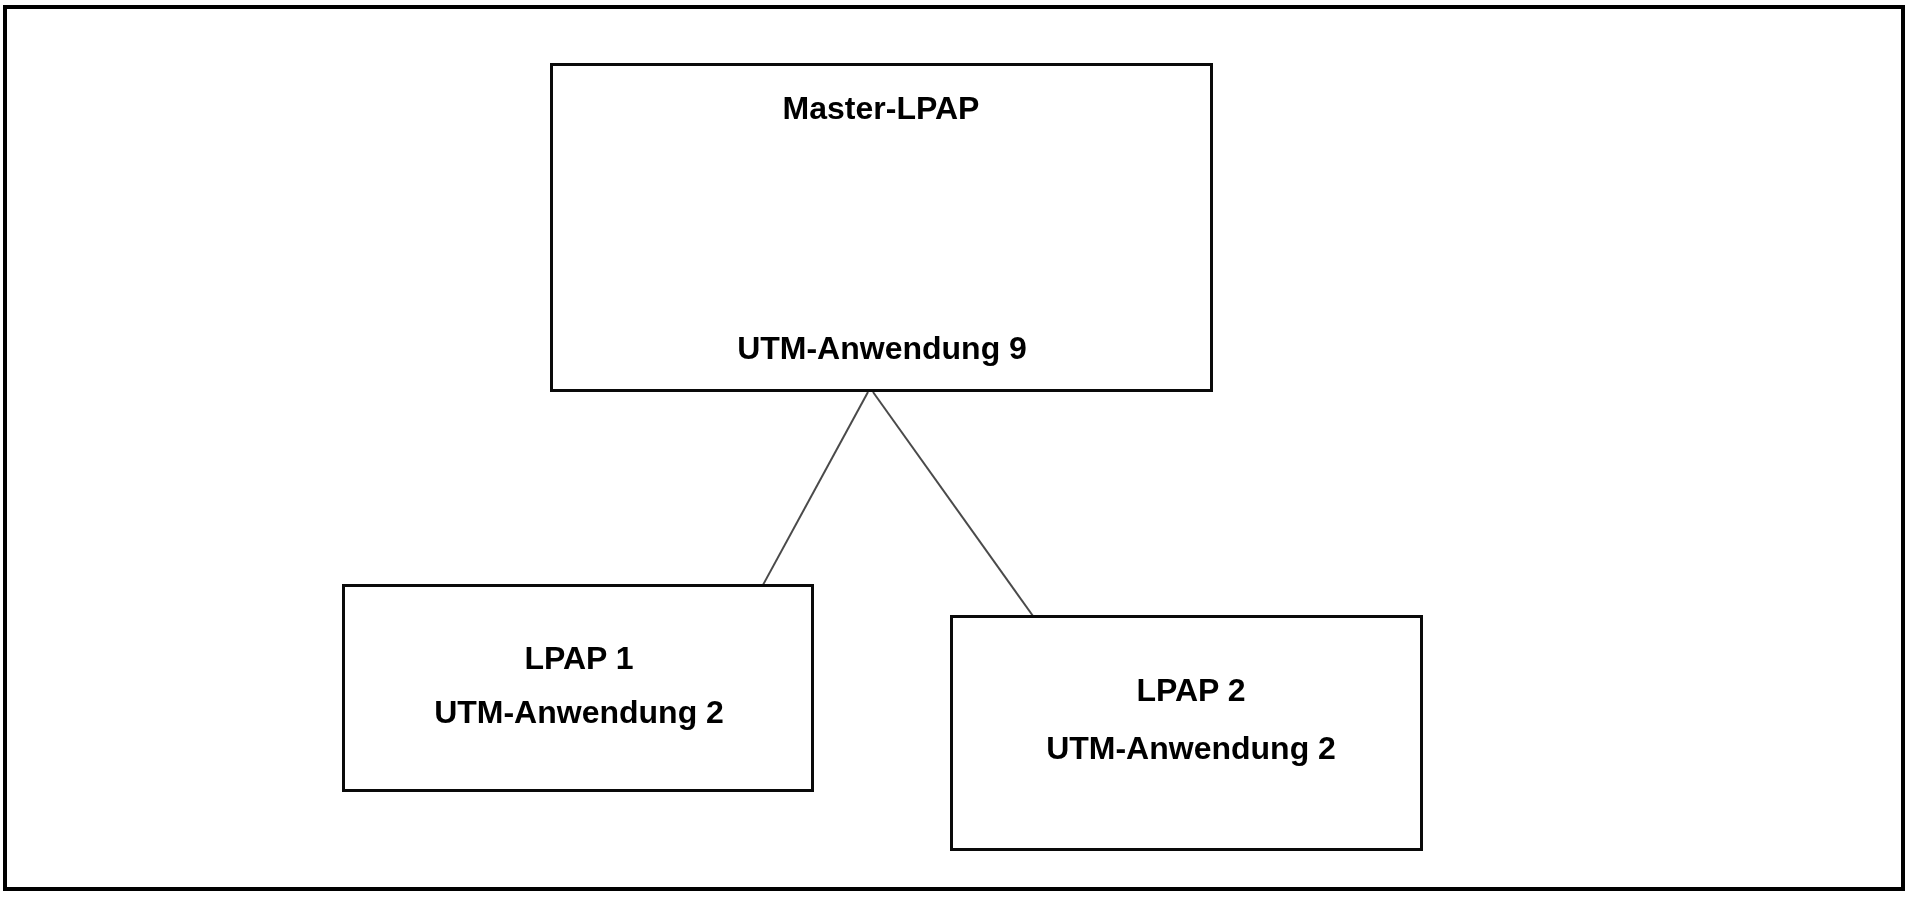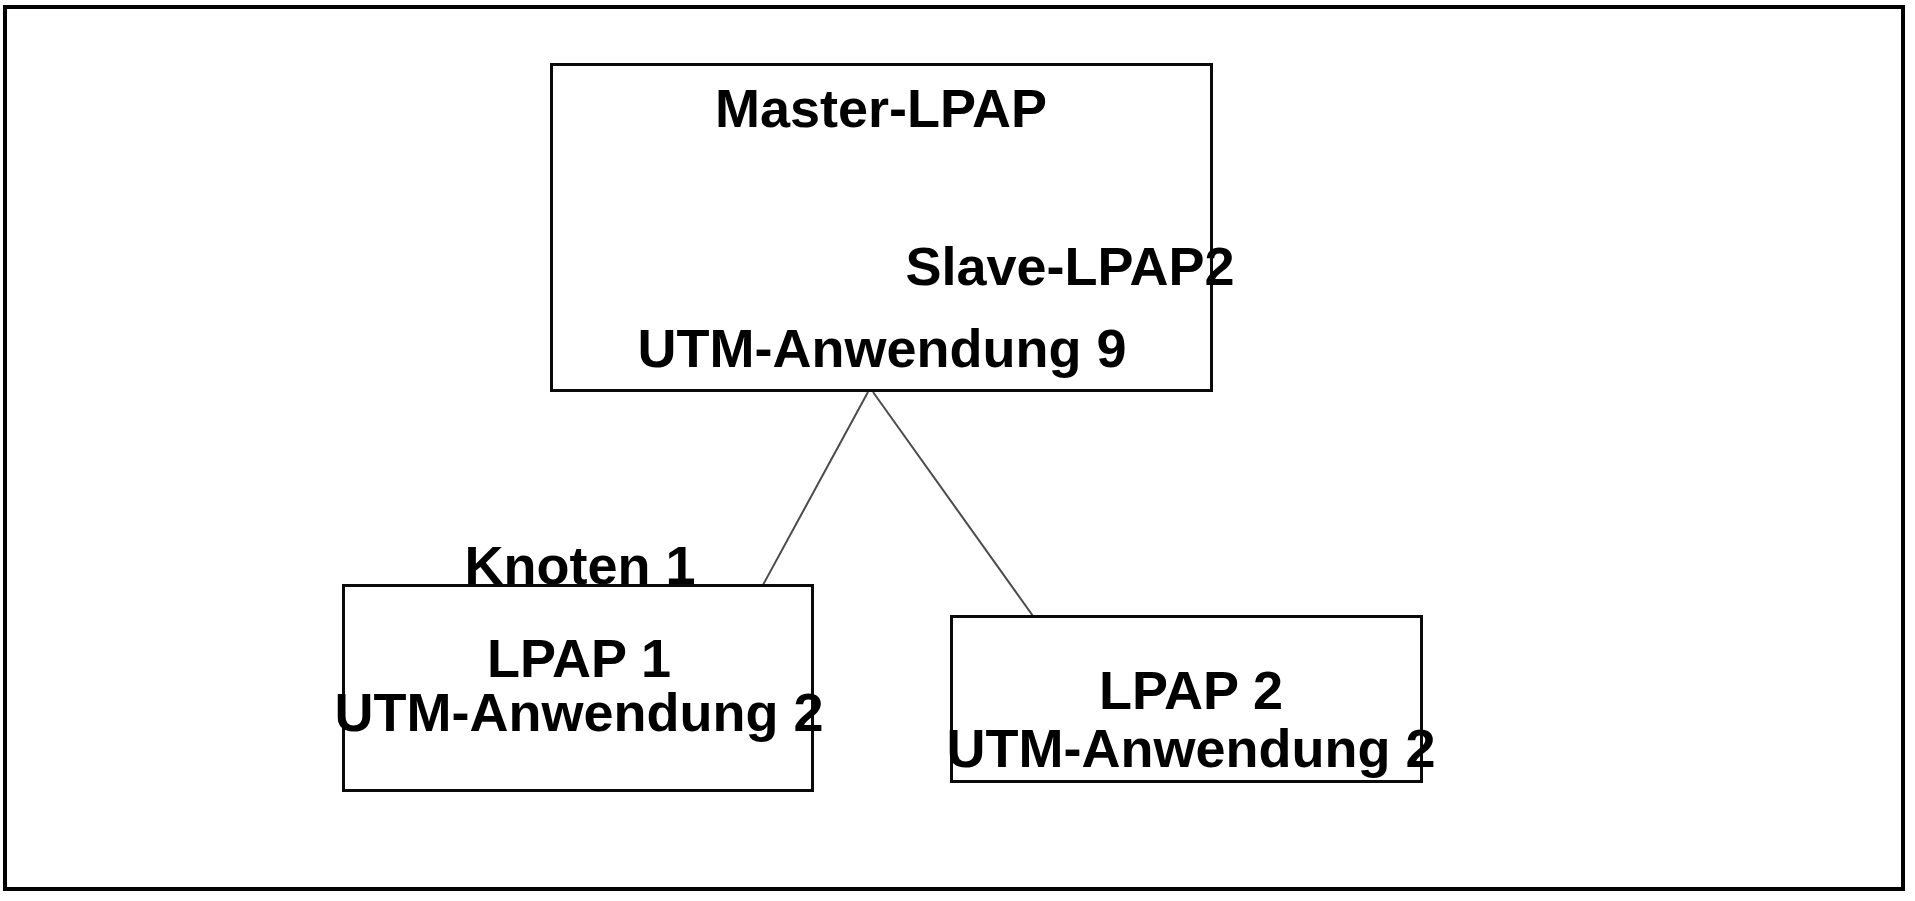--- a/index.html
+++ b/index.html
@@ -38,7 +38,7 @@
     position: absolute;
     transform: translate(-50%, -50%);
     font-weight: bold;
-    font-size: 54px;
+    font-size: 32px;
     line-height: 1;
     color: #000000;
     white-space: nowrap;

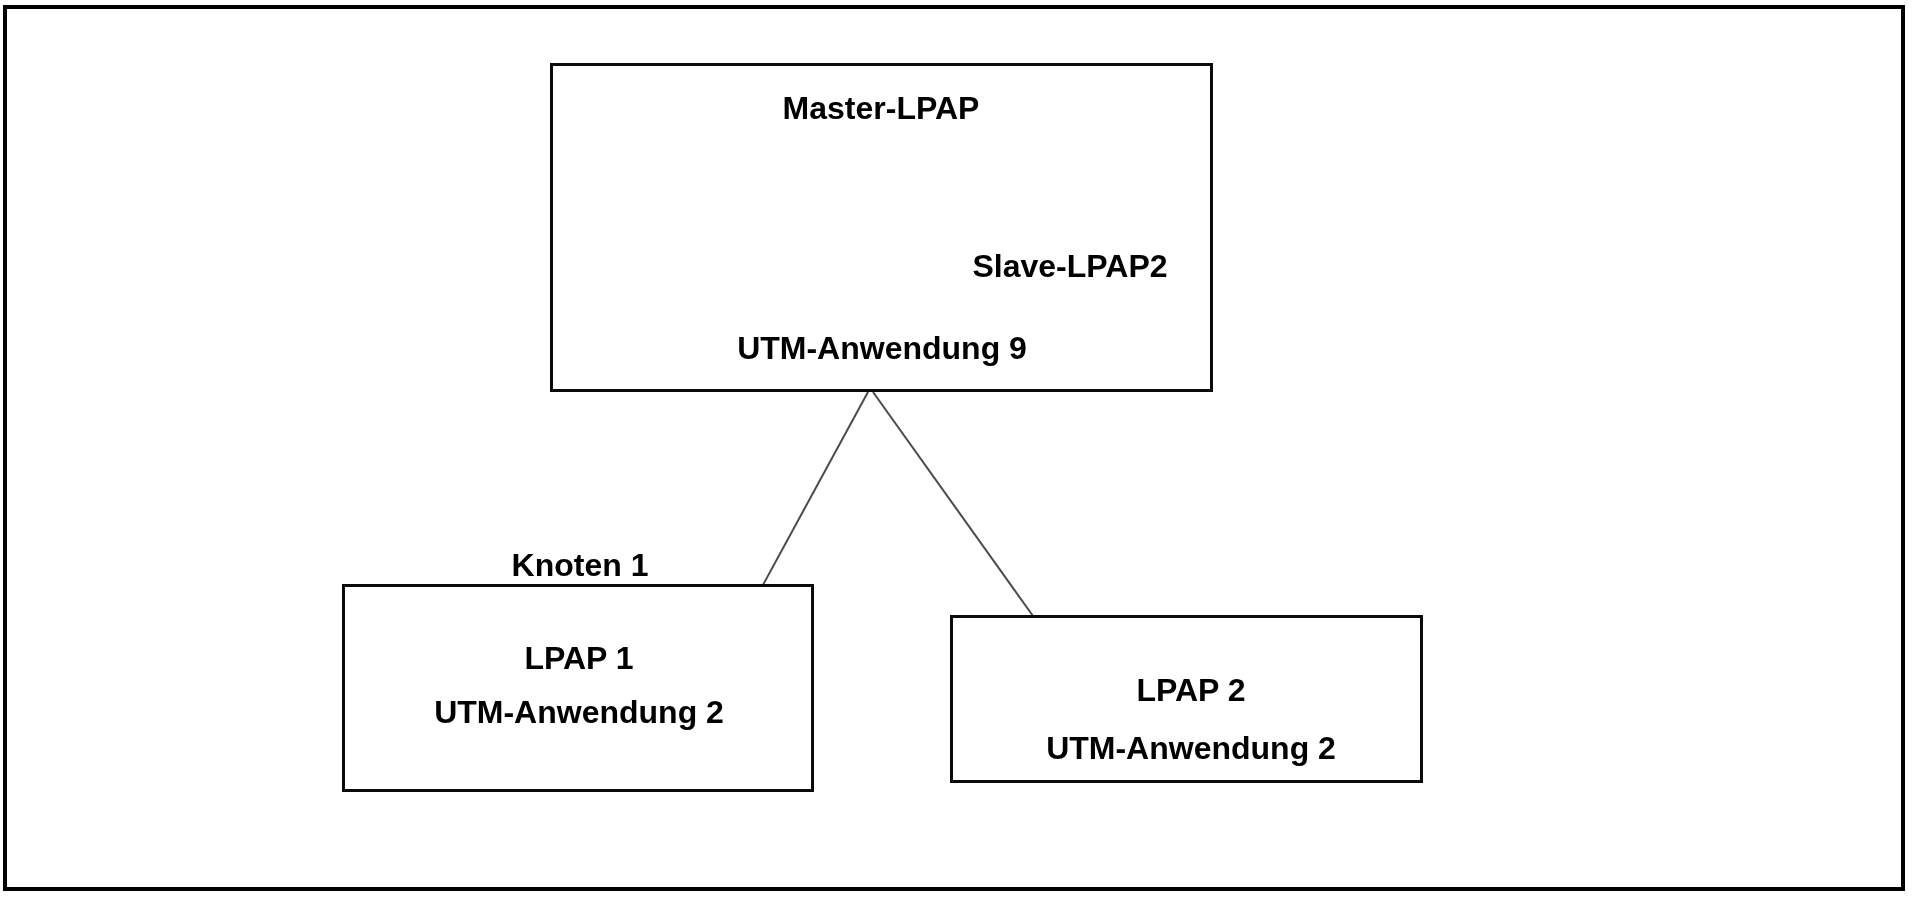--- a/index.html
+++ b/index.html
@@ -89,7 +89,6 @@
 
   <div id="top-box" class="node-box">
     <div id="master-lbl" class="lbl">Master-LPAP</div>
-    <div id="slave2-lbl" class="lbl">Slave-LPAP2</div>
     <div id="utm1-lbl" class="lbl">UTM-Anwendung 9</div>
   </div>
 

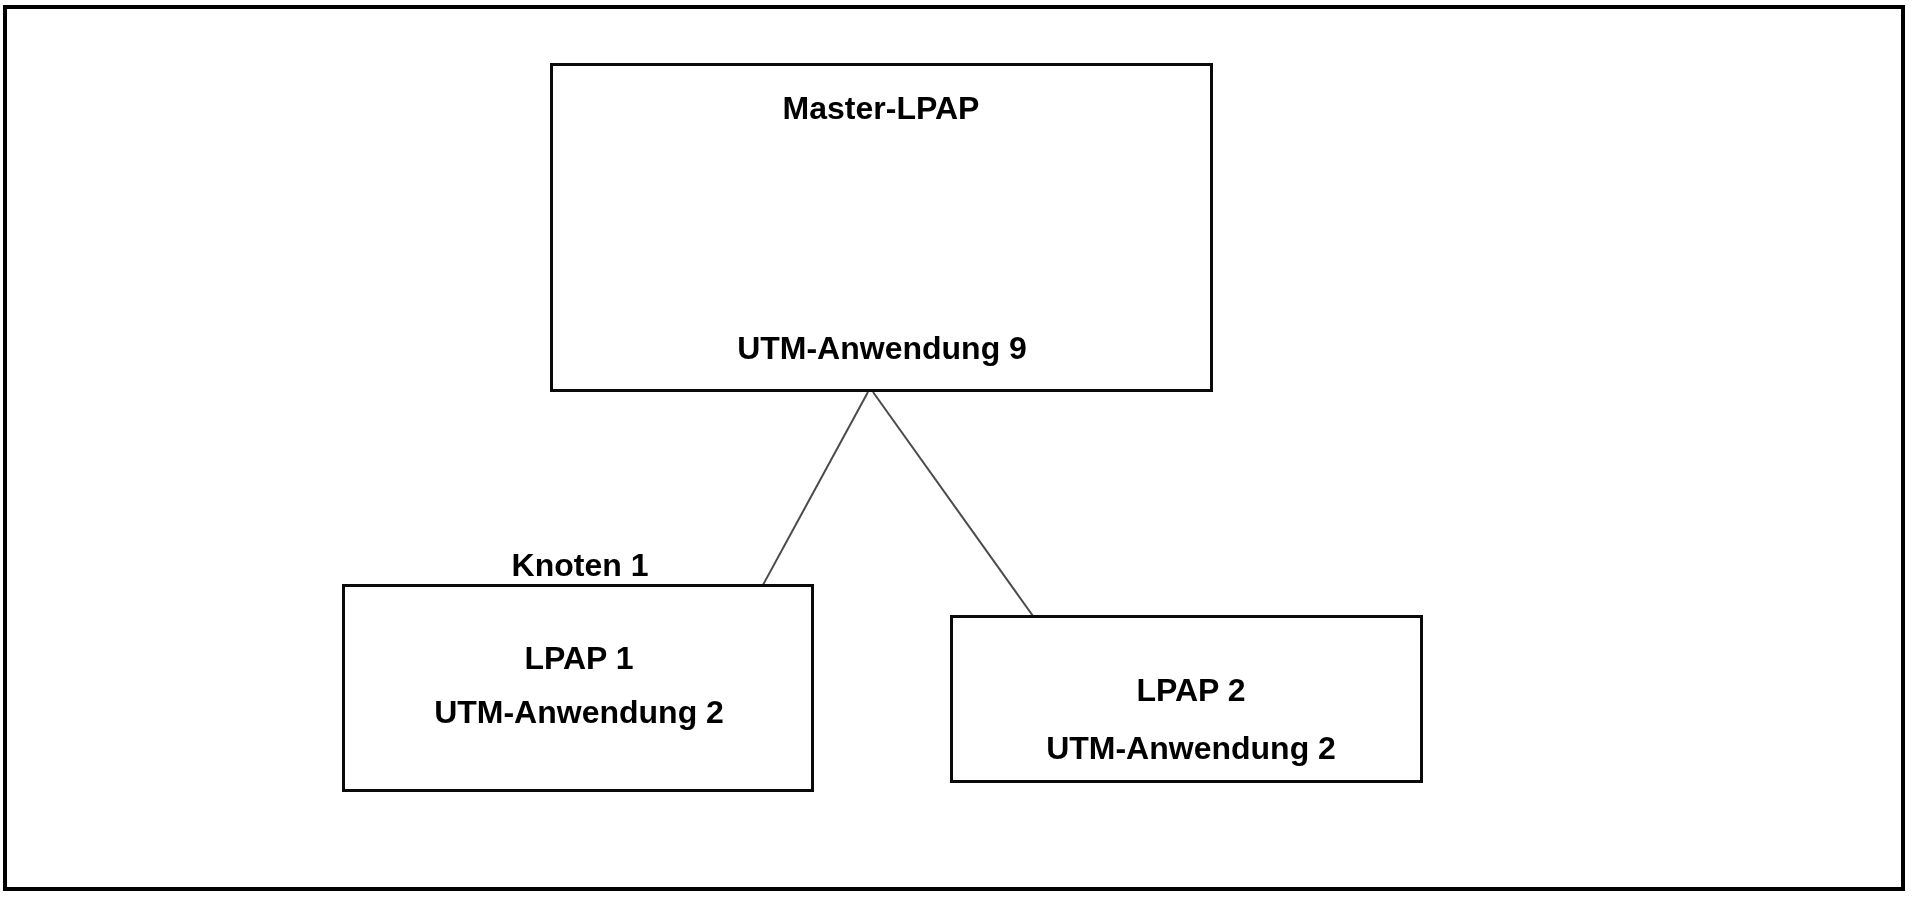--- a/index.html
+++ b/index.html
@@ -92,7 +92,6 @@
     <div id="utm1-lbl" class="lbl">UTM-Anwendung 9</div>
   </div>
 
-  <div id="knoten1-lbl" class="lbl">Knoten 1</div>
 
   <div id="left-box" class="node-box">
     <div id="lpap1-lbl" class="lbl">LPAP 1</div>

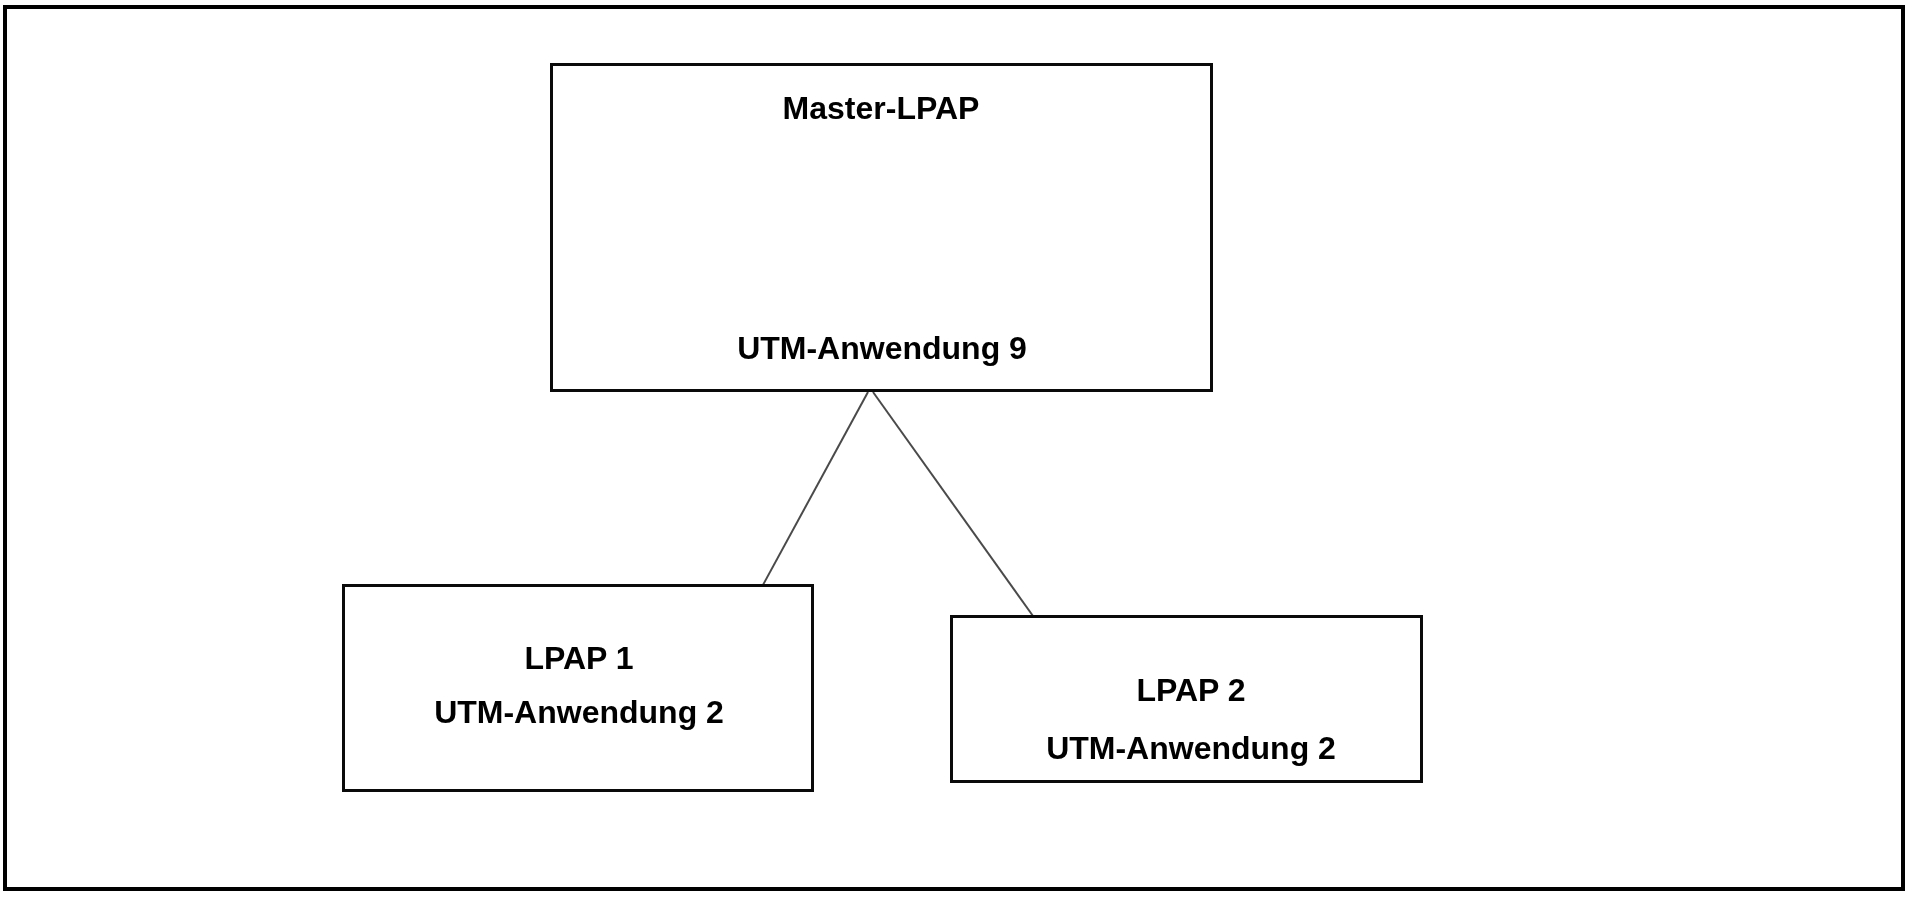--- a/index.html
+++ b/index.html
@@ -32,7 +32,7 @@
   }
   #top-box    { left: 550px; top: 63px;  width: 663px; height: 329px; }
   #left-box   { left: 342px; top: 584px; width: 472px; height: 208px; }
-  #right-box  { left: 950px; top: 615px; width: 473px; height: 168px; }
+  #right-box  { left: 950px; top: 615px; width: 473px; height: 236px; }
 
   .lbl {
     position: absolute;

